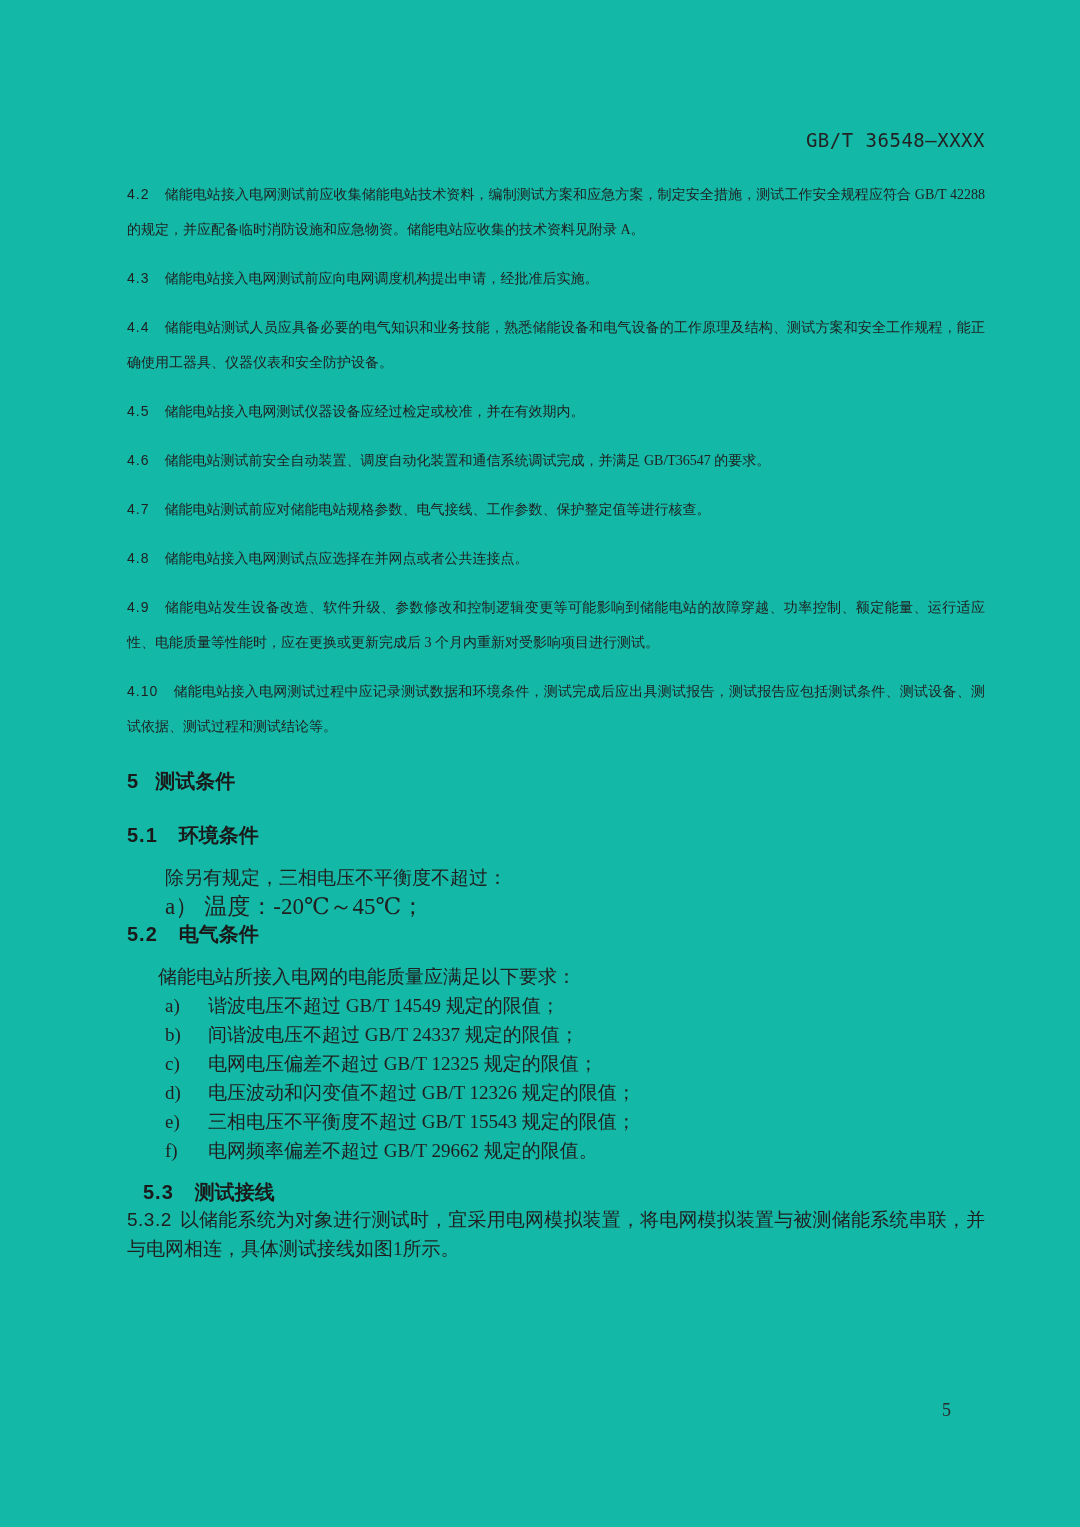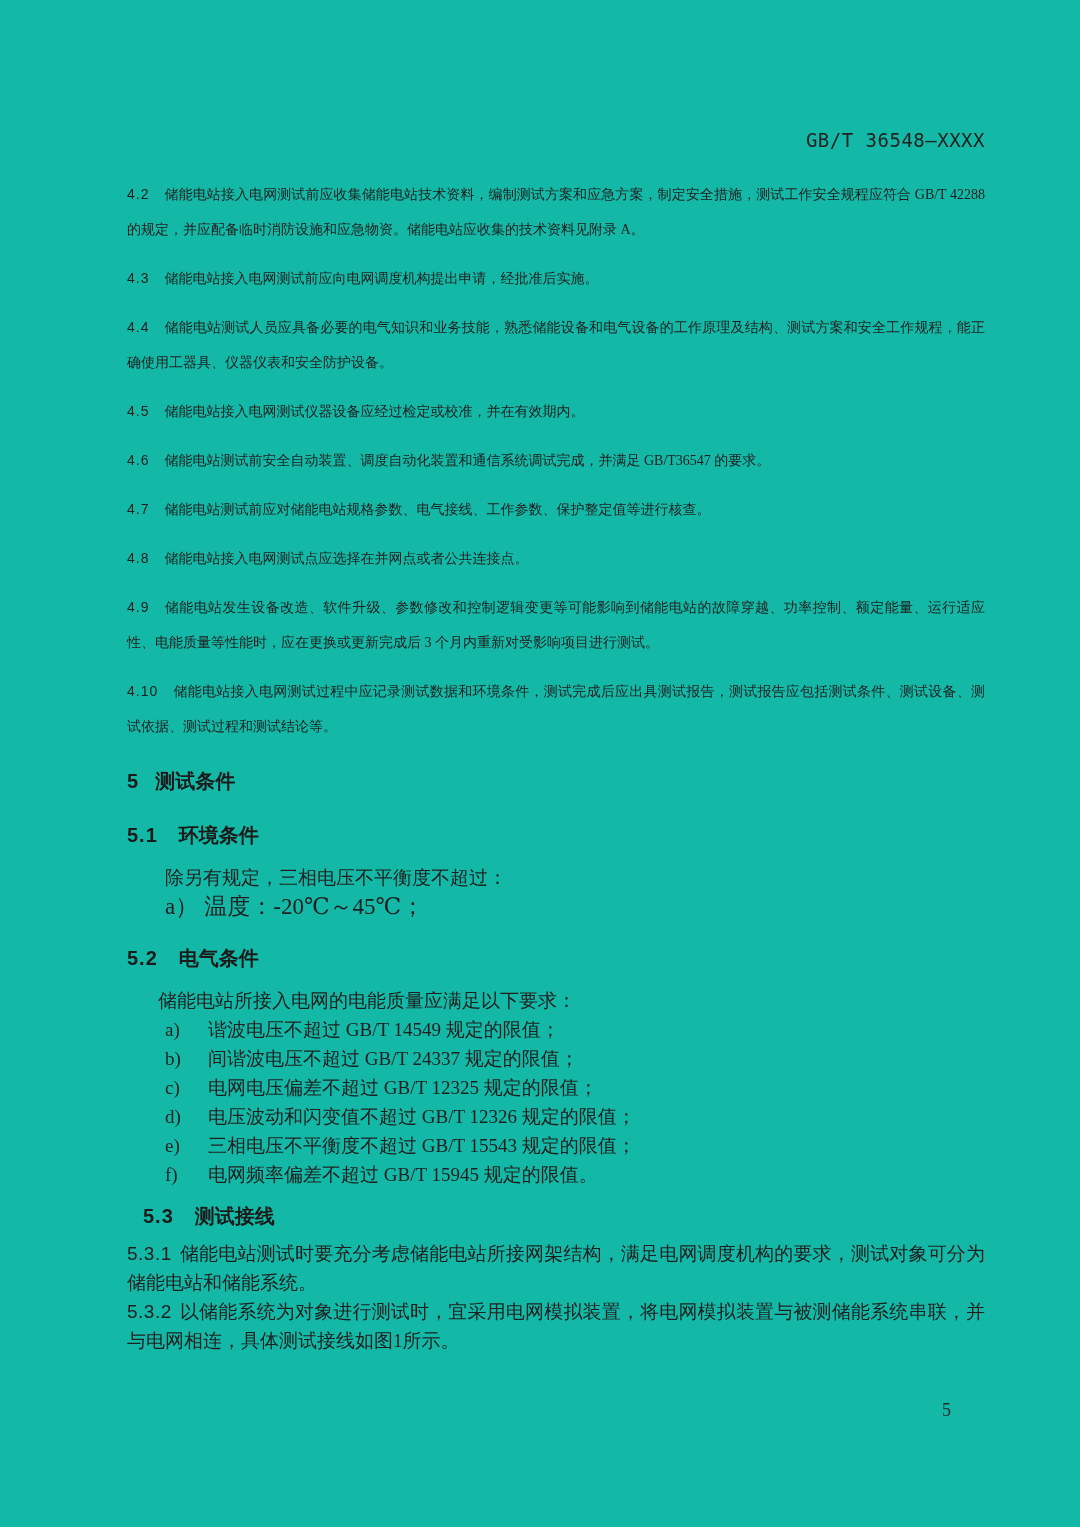--- a/index.html
+++ b/index.html
@@ -41,7 +41,7 @@
   }
   .h1 .num { margin-right: 17px; font-weight: 700; }
   .h2 {
-    margin-top: 24px;
+    margin-top: 0;
     font-family: "Liberation Sans", "DejaVu Sans", sans-serif;
     font-weight: 700; font-size: 20px; line-height: 26px;
     color: #1a1a1a;

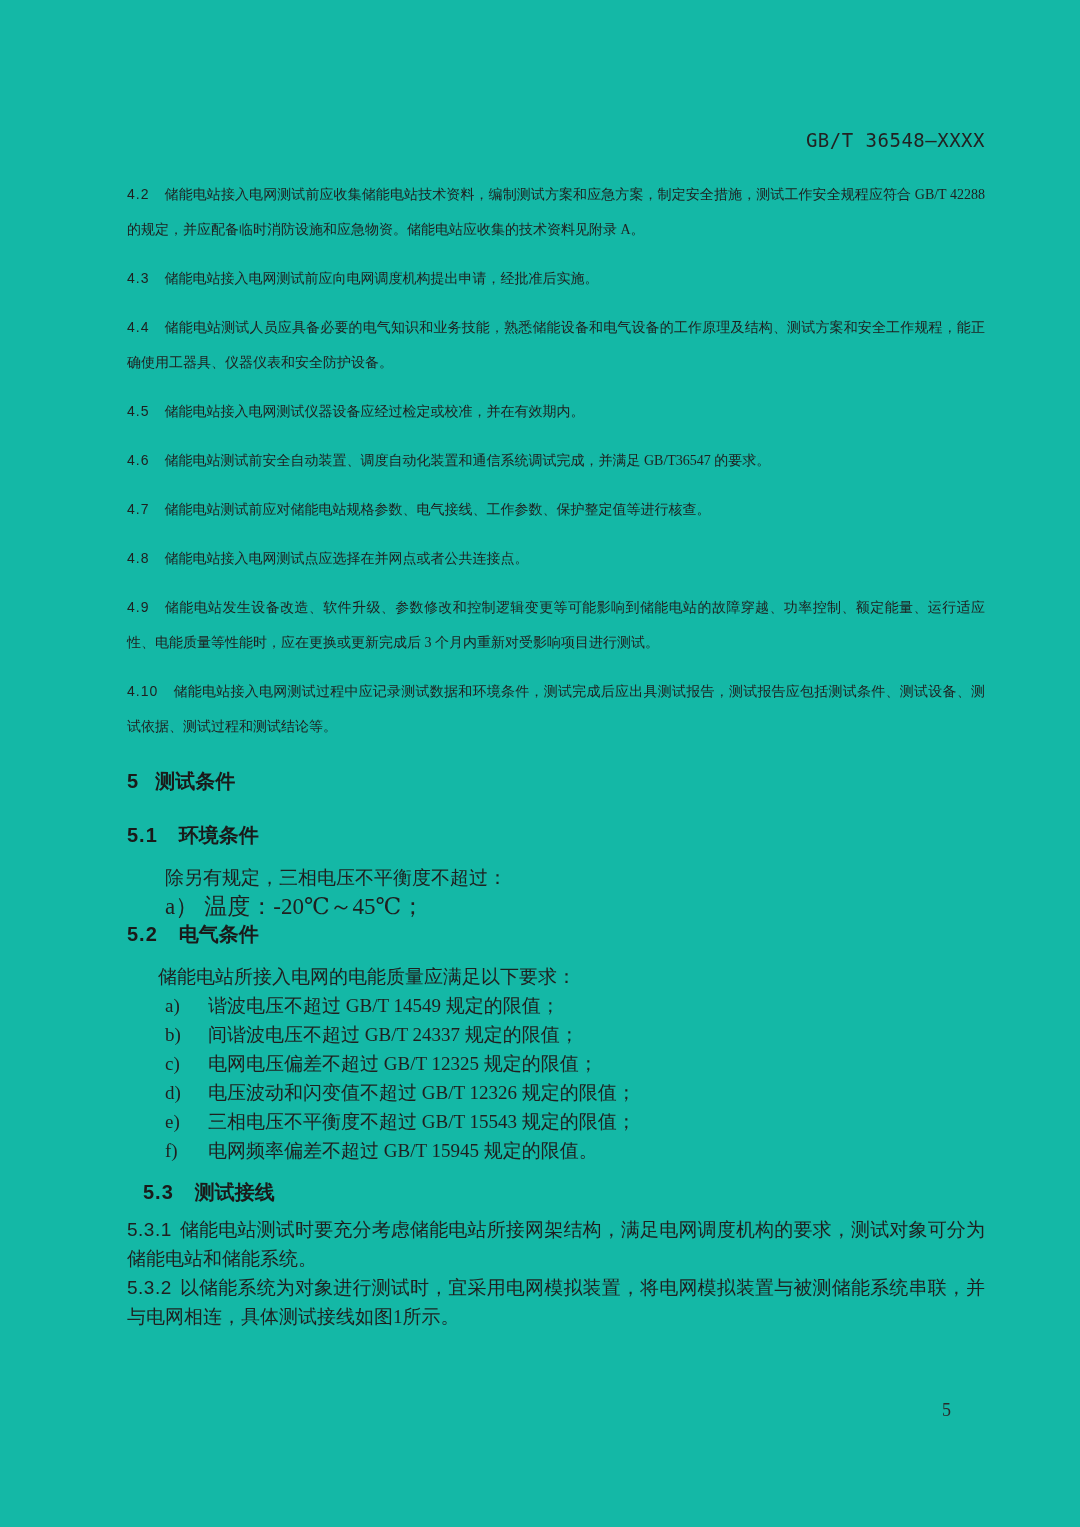--- a/index.html
+++ b/index.html
@@ -126,7 +126,7 @@
       </li>
     <li class="req-item">
         <span class="lbl">f)</span>
-        <span class="txt">电网频率偏差不超过 GB/T 15945 规定的限值。</span>
+        <span class="txt">电网频率偏差不超过 GB/T 29662 规定的限值。</span>
       </li>
   </ul>
 

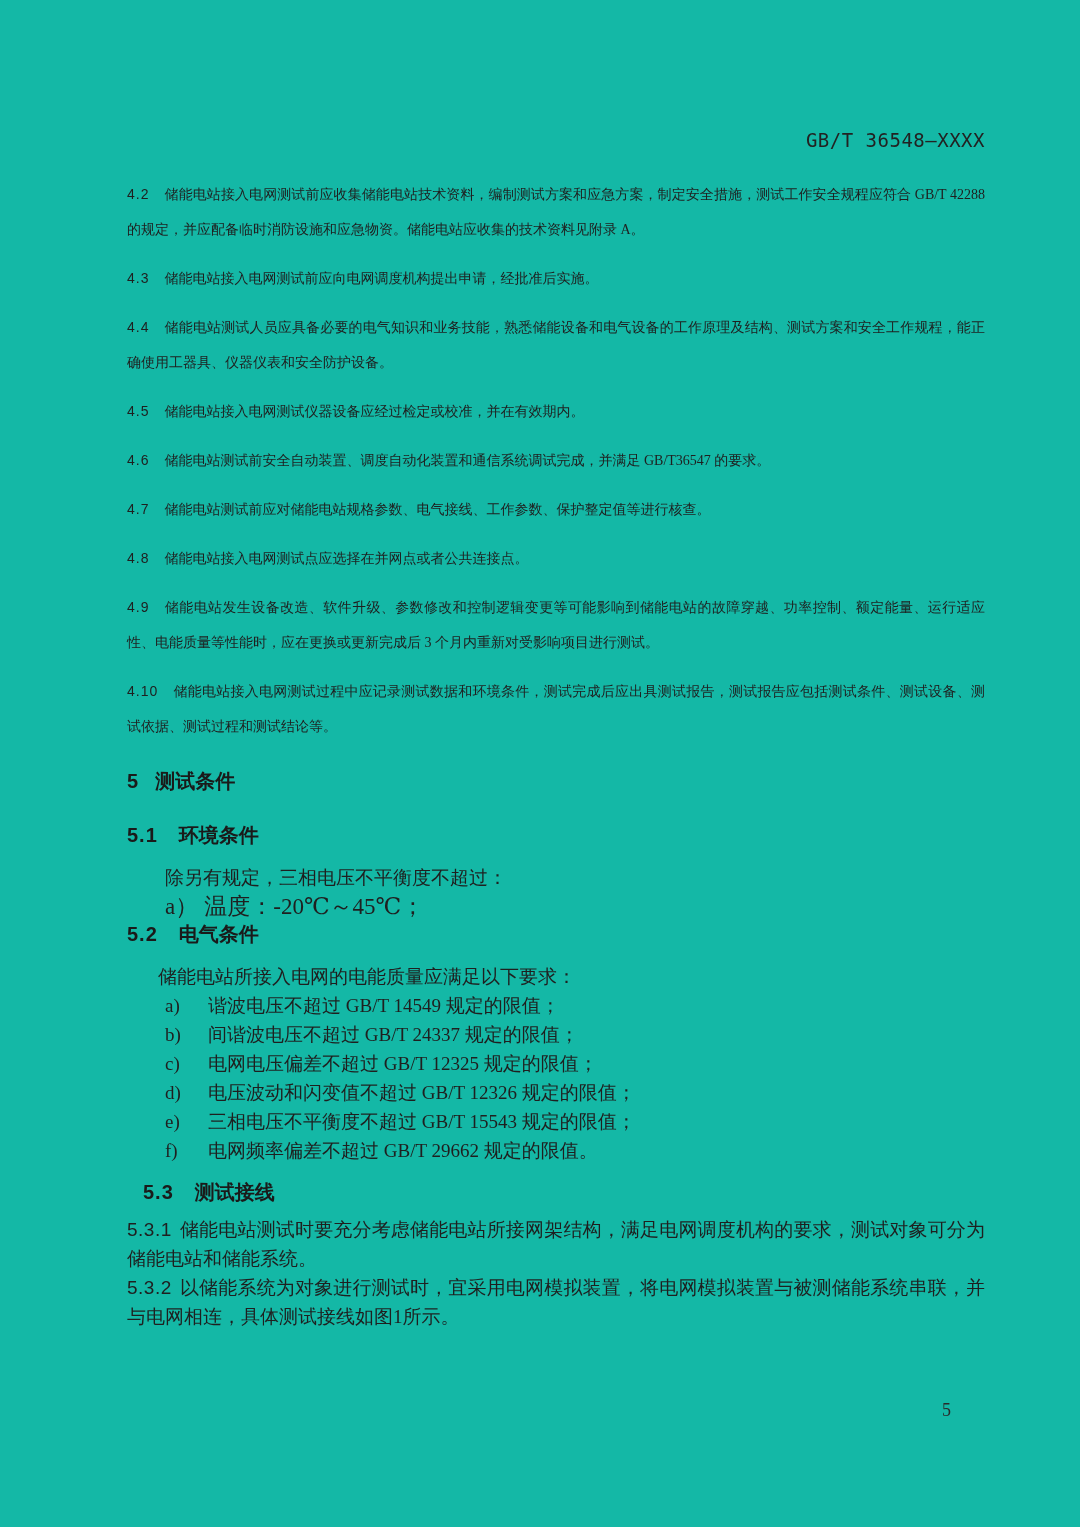--- a/index.html
+++ b/index.html
@@ -131,7 +131,6 @@
   </ul>
 
   <h2 class="h2 mt14"><span class="num">5.3</span><span>测试接线</span></h2>
-  <p class="sub-clause firstsub"><span class="clause-num">5.3.1</span><span>储能电站测试时要充分考虑储能电站所接网架结构，满足电网调度机构的要求，测试对象可分为储能电站和储能系统。</span></p>
   <p class="sub-clause"><span class="clause-num">5.3.2</span><span>以储能系统为对象进行测试时，宜采用电网模拟装置，将电网模拟装置与被测储能系统串联，并与电网相连，具体测试接线如图1所示。</span></p>
 
   <div class="page-number">5</div>

